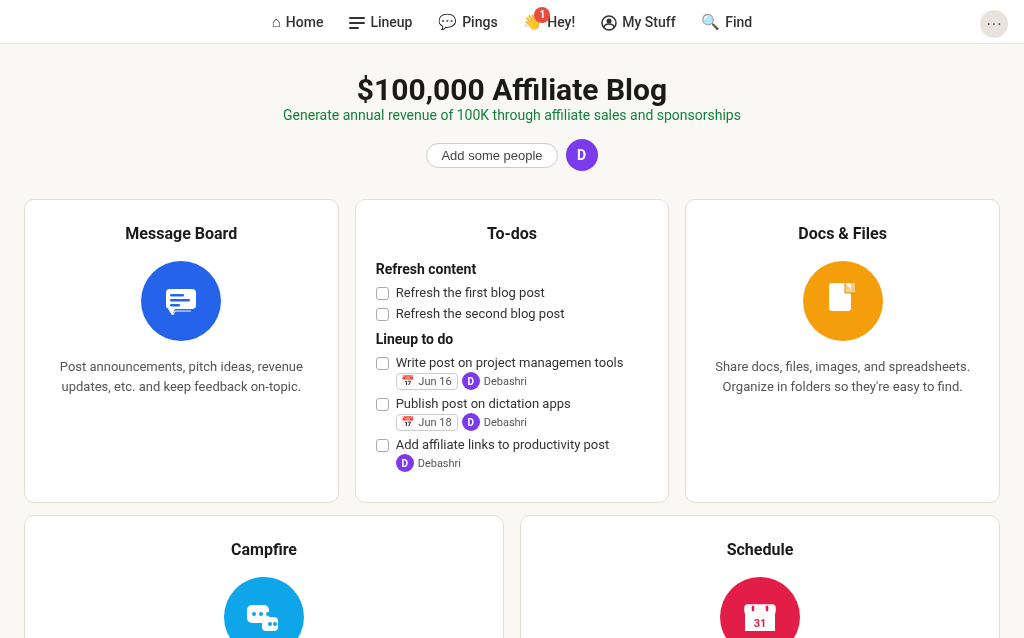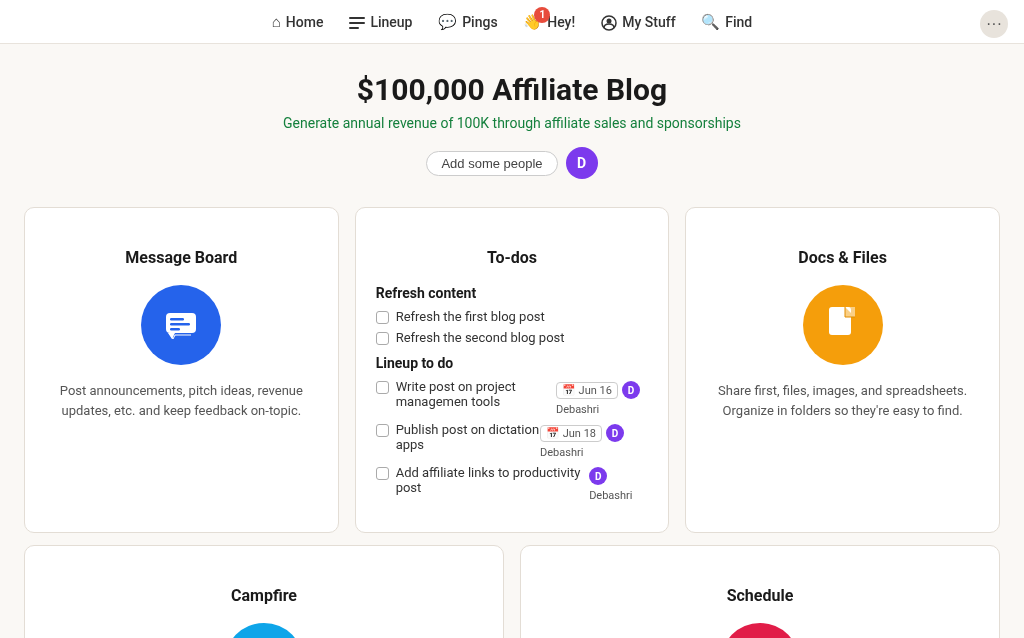--- a/index.html
+++ b/index.html
@@ -76,7 +76,7 @@
       font-size: 30px;
       font-weight: 700;
       color: #1a1a1a;
-      margin-bottom: 8px;
+      margin-bottom: 0;
     }
     .page-subtitle {
       font-size: 14px;

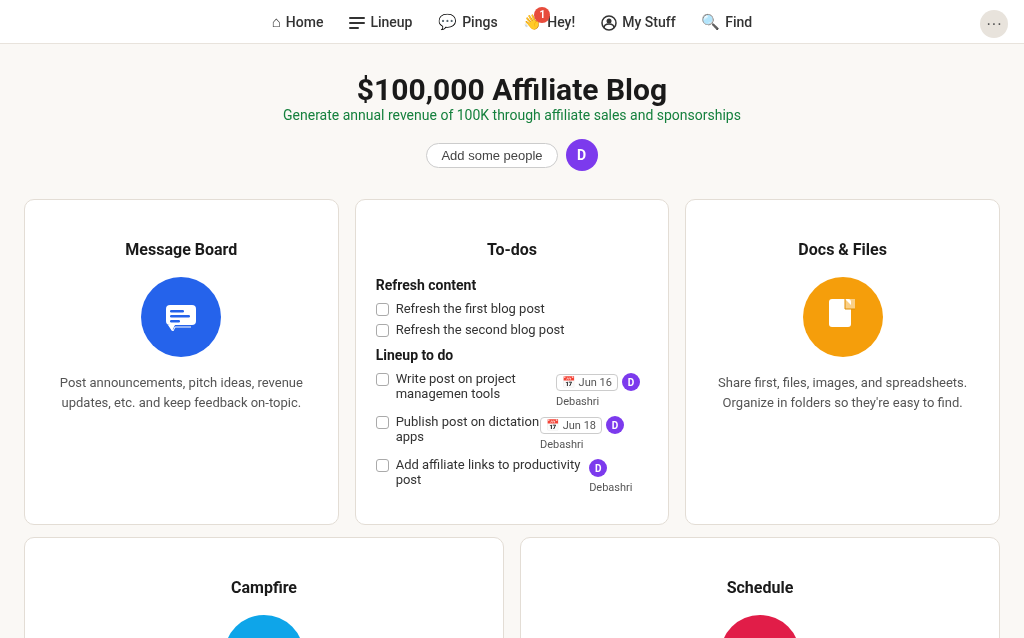--- a/index.html
+++ b/index.html
@@ -141,7 +141,6 @@
       color: #1a1a1a;
       text-align: center;
       margin-bottom: 18px;
-      margin-top: 16px;
     }
 
     

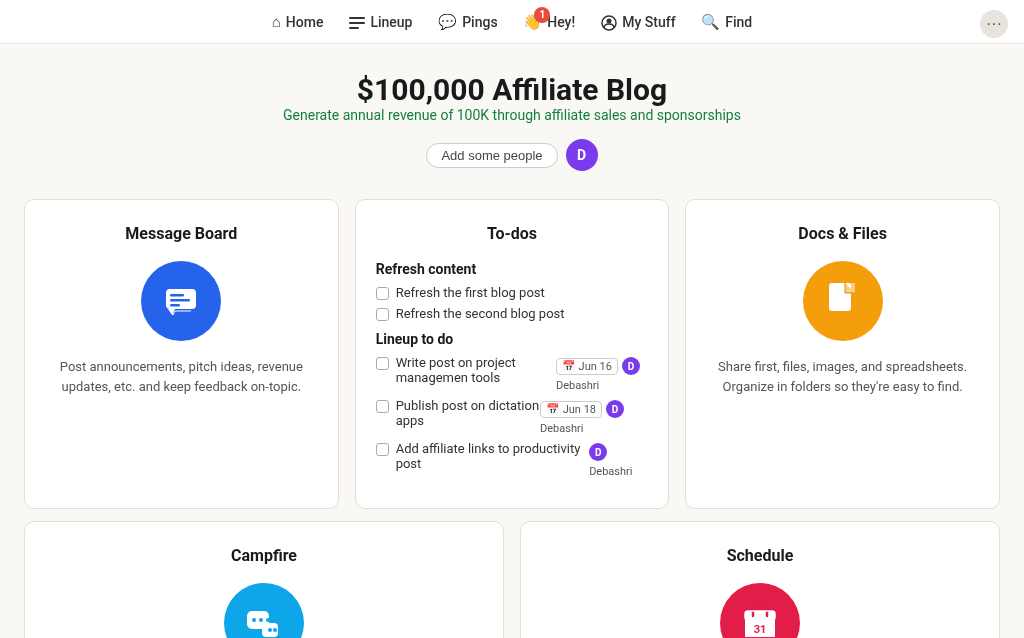--- a/index.html
+++ b/index.html
@@ -228,7 +228,7 @@
     }
     .todo-item-content {
       display: flex;
-      flex-direction: row;
+      flex-direction: column;
     }
 
     

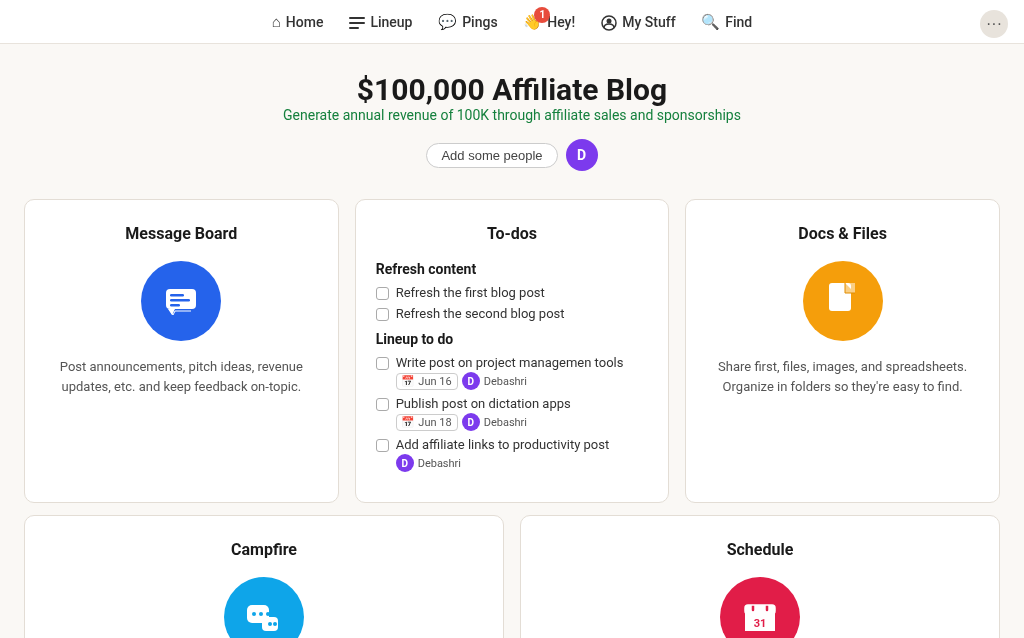--- a/index.html
+++ b/index.html
@@ -427,7 +427,7 @@
         </svg>
       </div>
     </div>
-    <p class="card-desc">Share first, files, images, and spreadsheets. Organize in folders so they're easy to find.</p>
+    <p class="card-desc">Share docs, files, images, and spreadsheets. Organize in folders so they're easy to find.</p>
   </div>
 
 </div>

